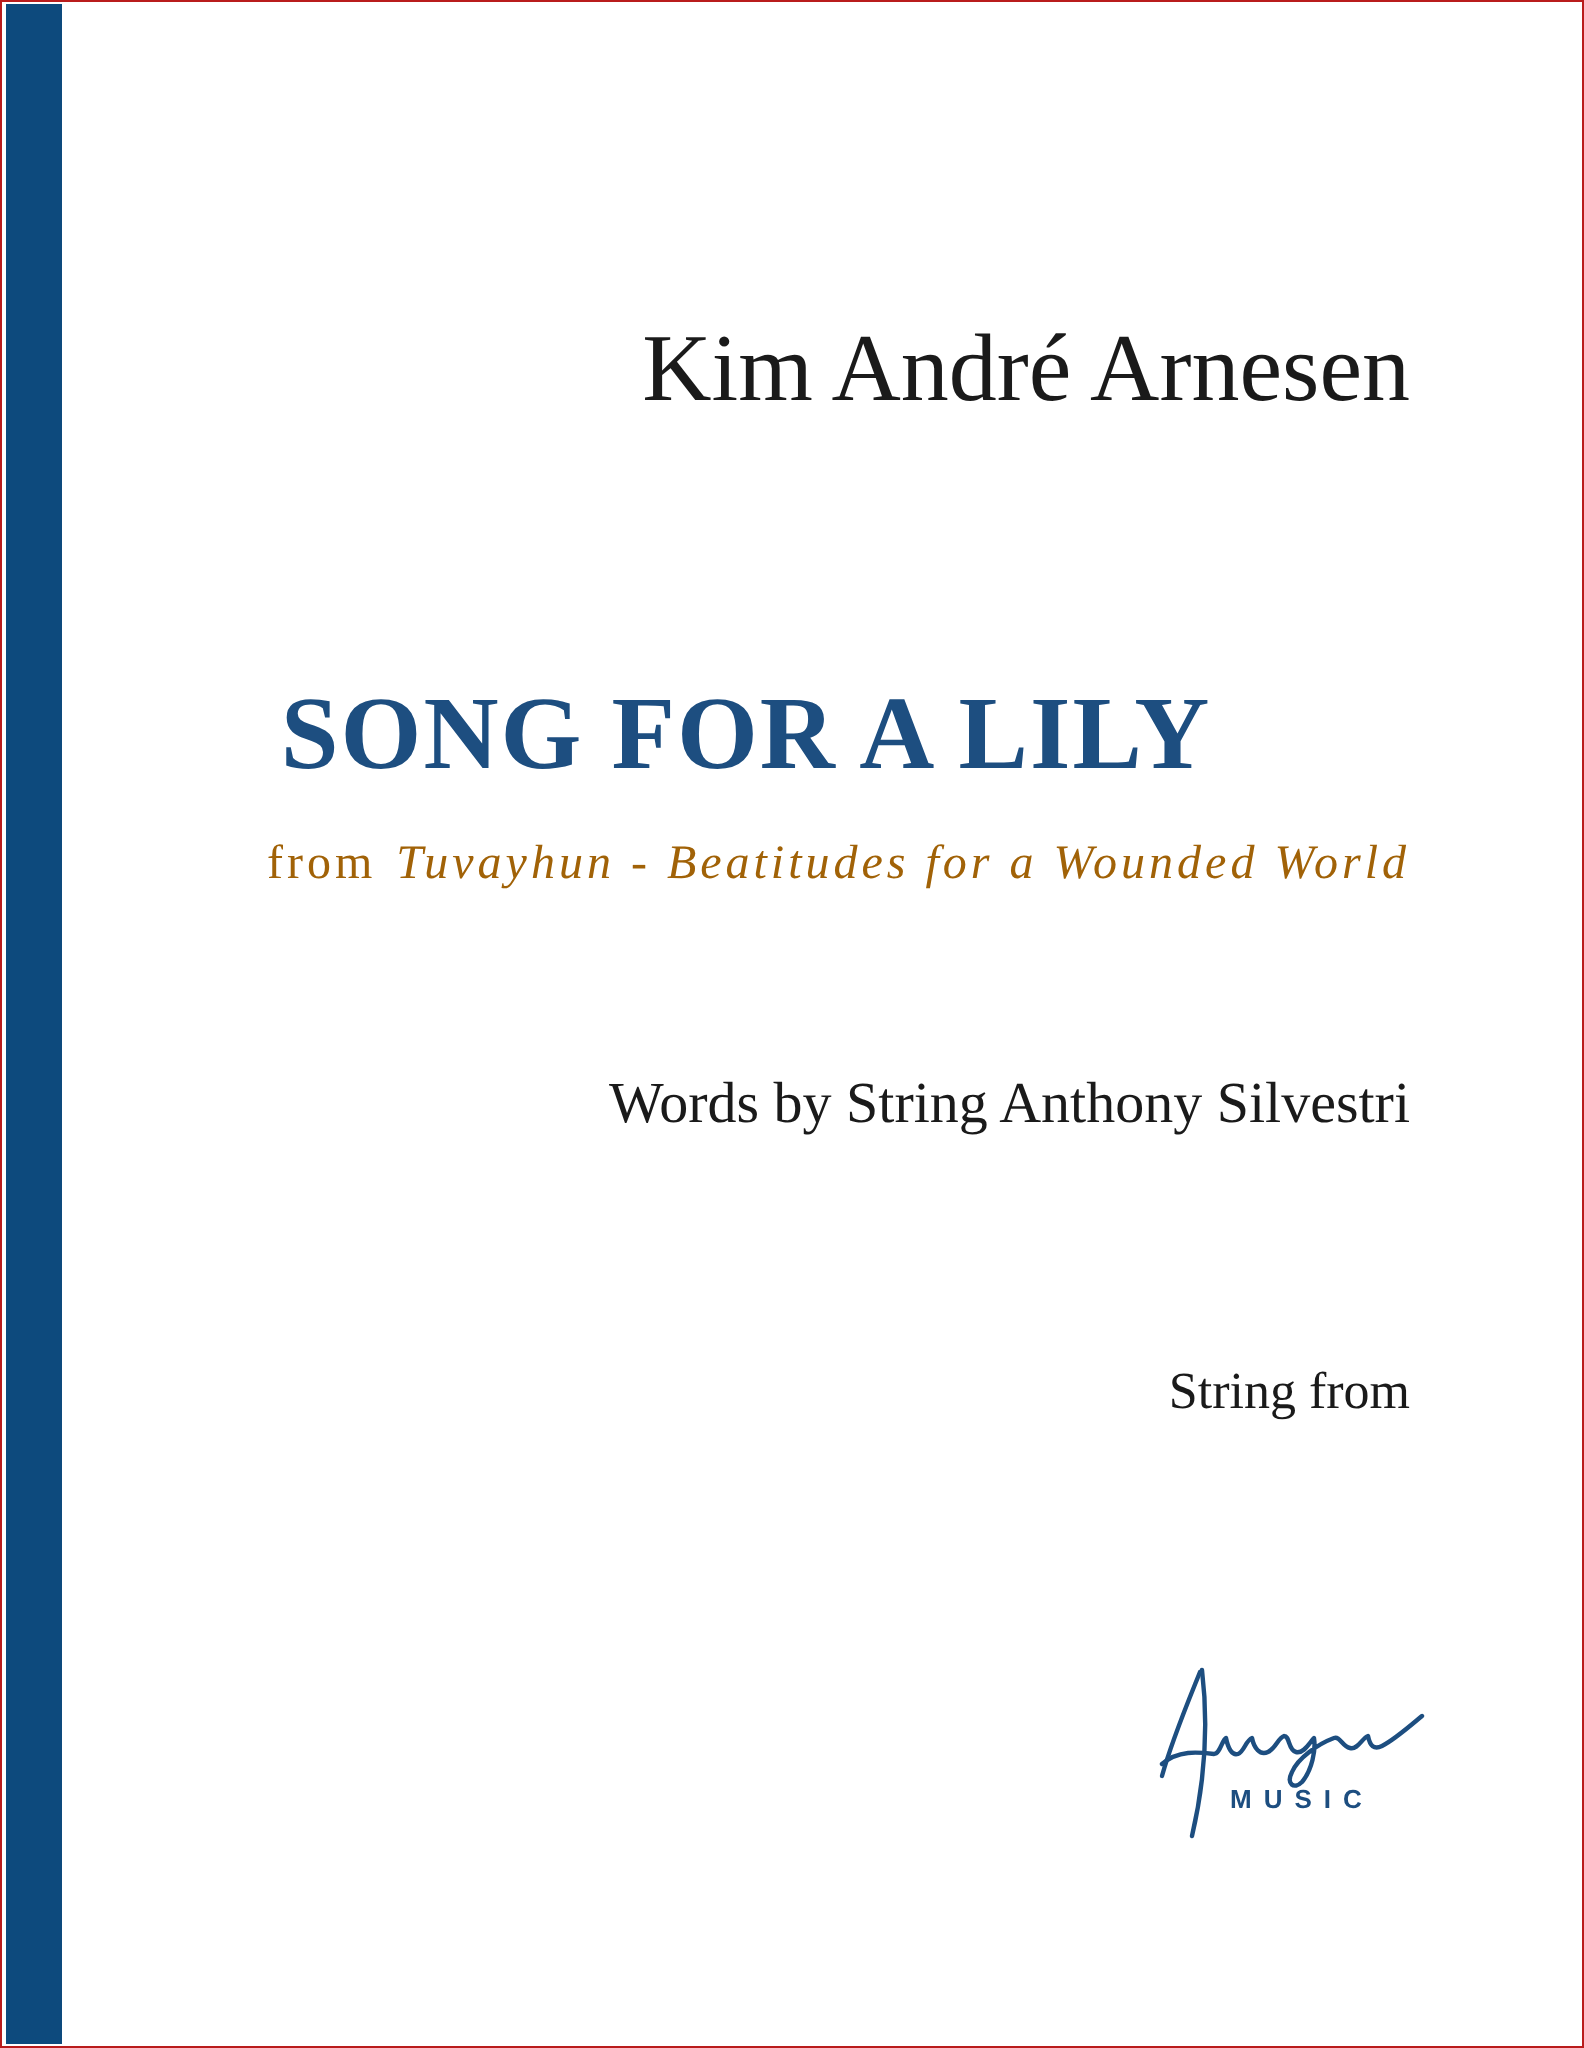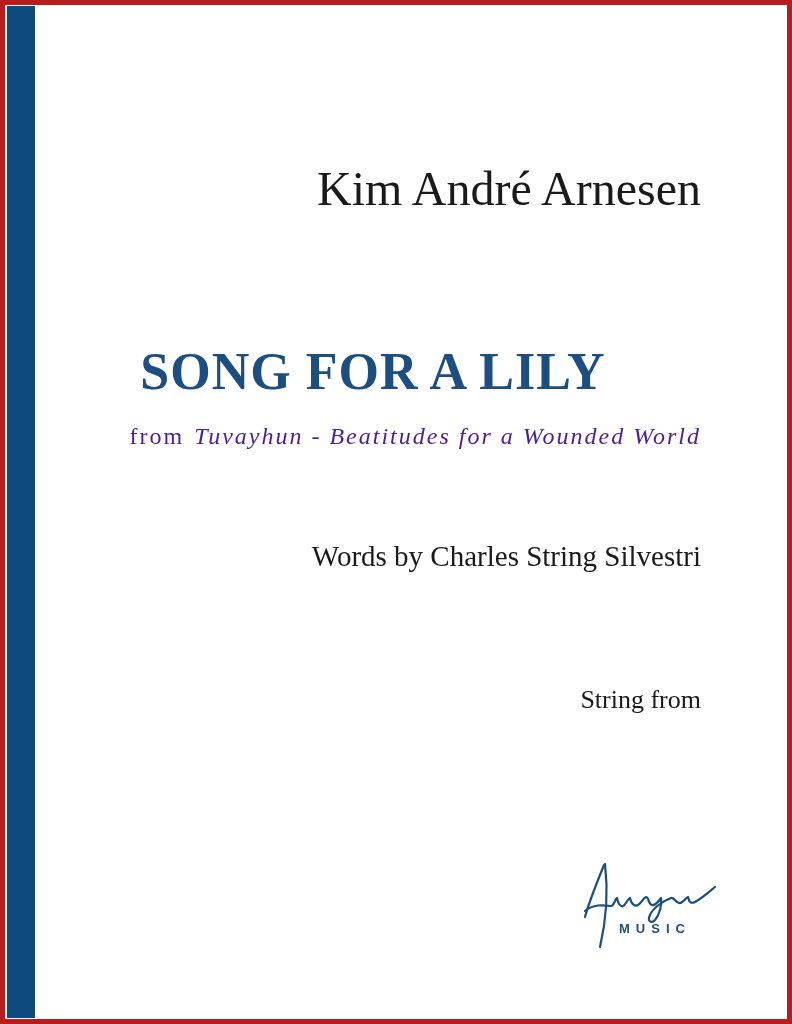--- a/index.html
+++ b/index.html
@@ -13,7 +13,7 @@
     width: 792px;
     height: 1024px;
     background: #ffffff;
-    border: 5px solid #b91c1c;
+    border: 1px solid #b91c1c;
     box-sizing: border-box;
     overflow: hidden;
   }

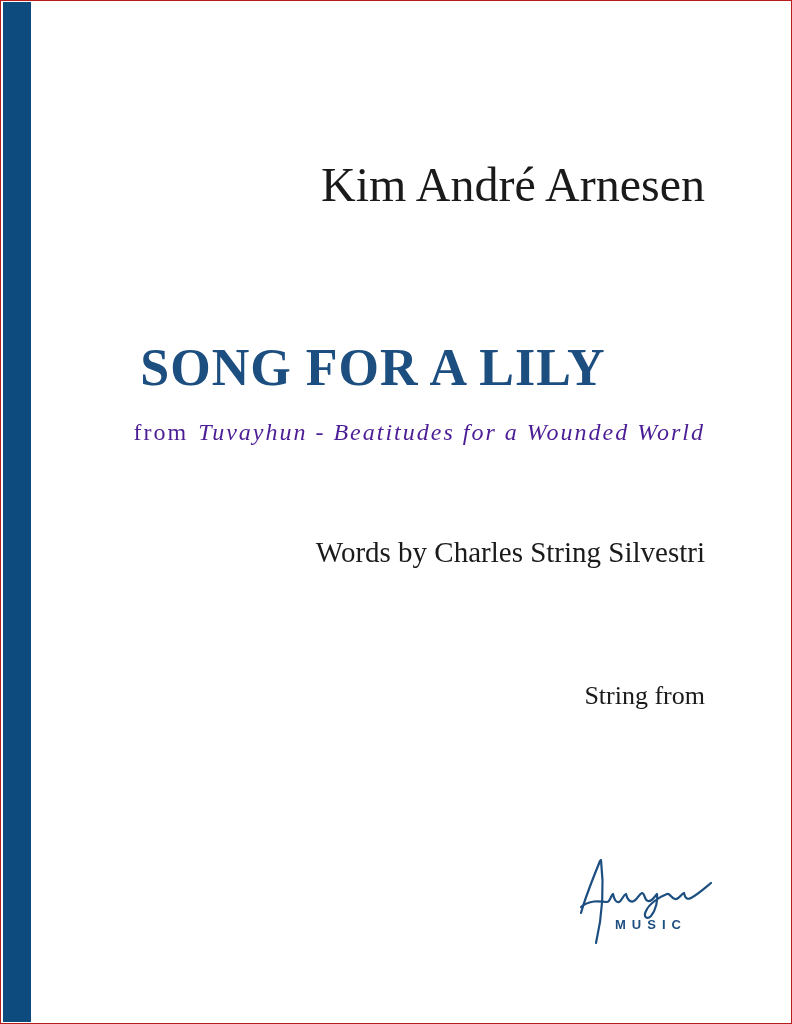--- a/index.html
+++ b/index.html
@@ -50,7 +50,7 @@
     top: 419px;
     font-size: 24px;
     letter-spacing: 2px;
-    color: #4c1d95;
+    color: #a16207;
   }
   .work-subtitle .prefix {
     font-style: normal;

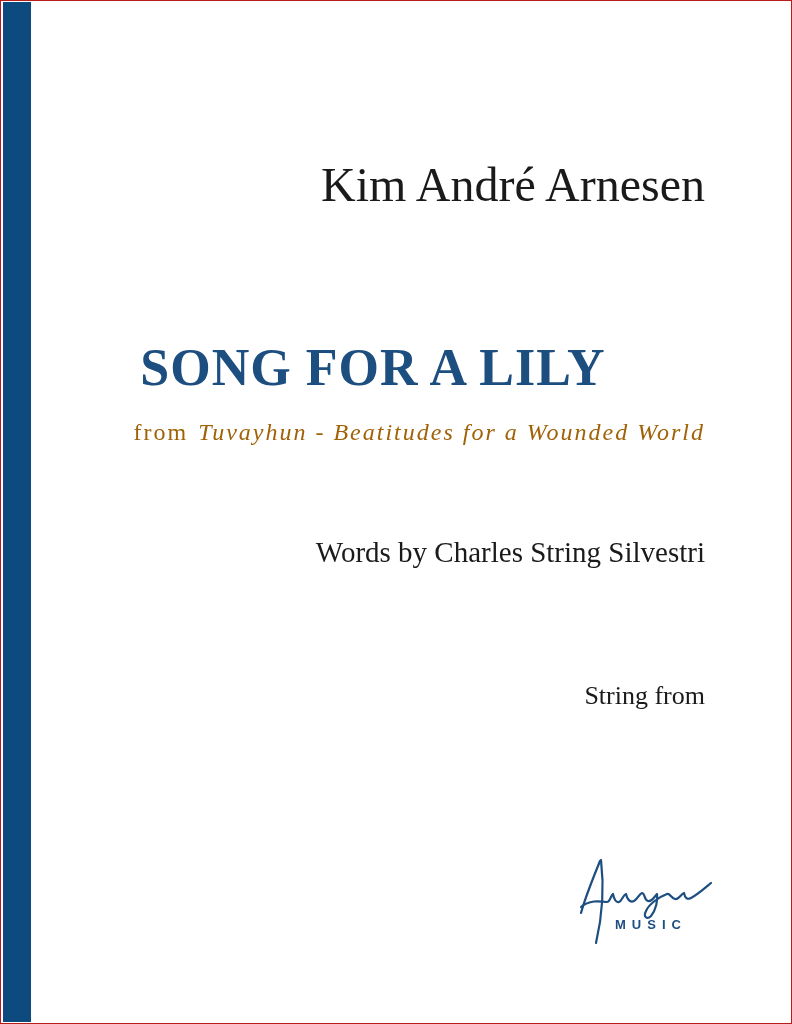--- a/index.html
+++ b/index.html
@@ -106,7 +106,7 @@
     <span class="prefix">from</span><span class="work-name">Tuvayhun - Beatitudes for a Wounded World</span>
   </div>
 
-  <div class="line credit">Words by Charles String Silvestri</div>
+  <div class="line credit">Words by String Anthony Silvestri</div>
 
   <div class="line part-label">String from</div>
 

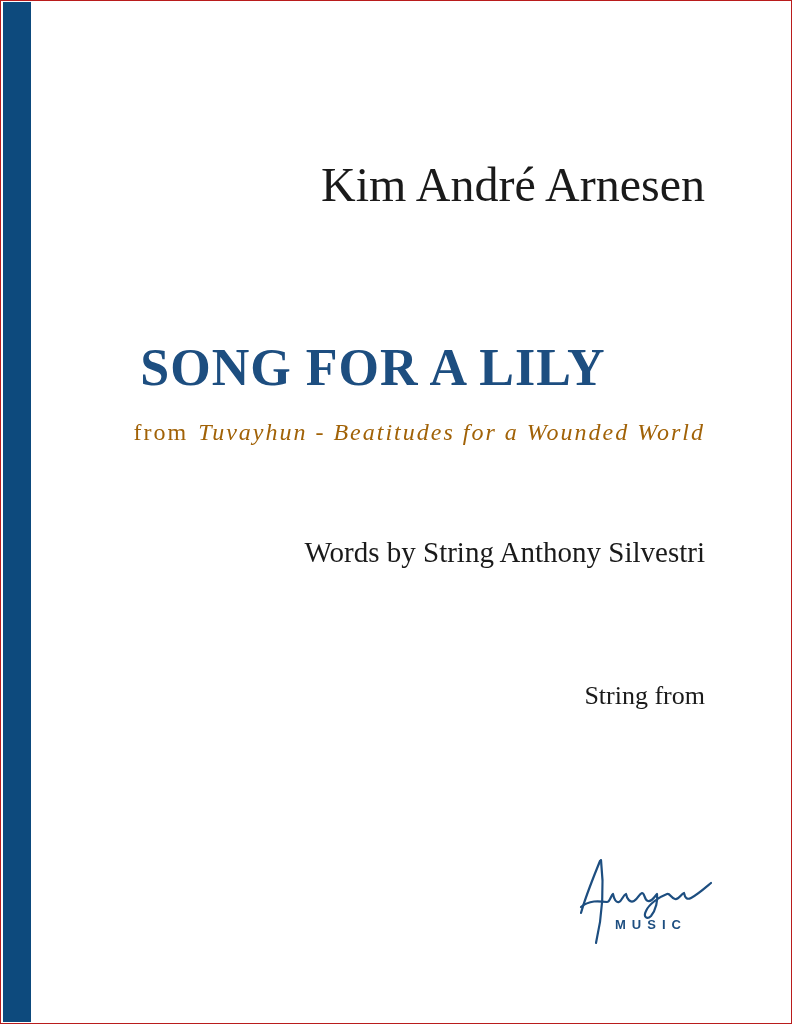--- a/index.html
+++ b/index.html
@@ -70,7 +70,7 @@
   .logo {
     position: absolute;
     left: 552px;
-    top: 840px;
+    top: 815px;
     width: 165px;
     height: 120px;
   }

